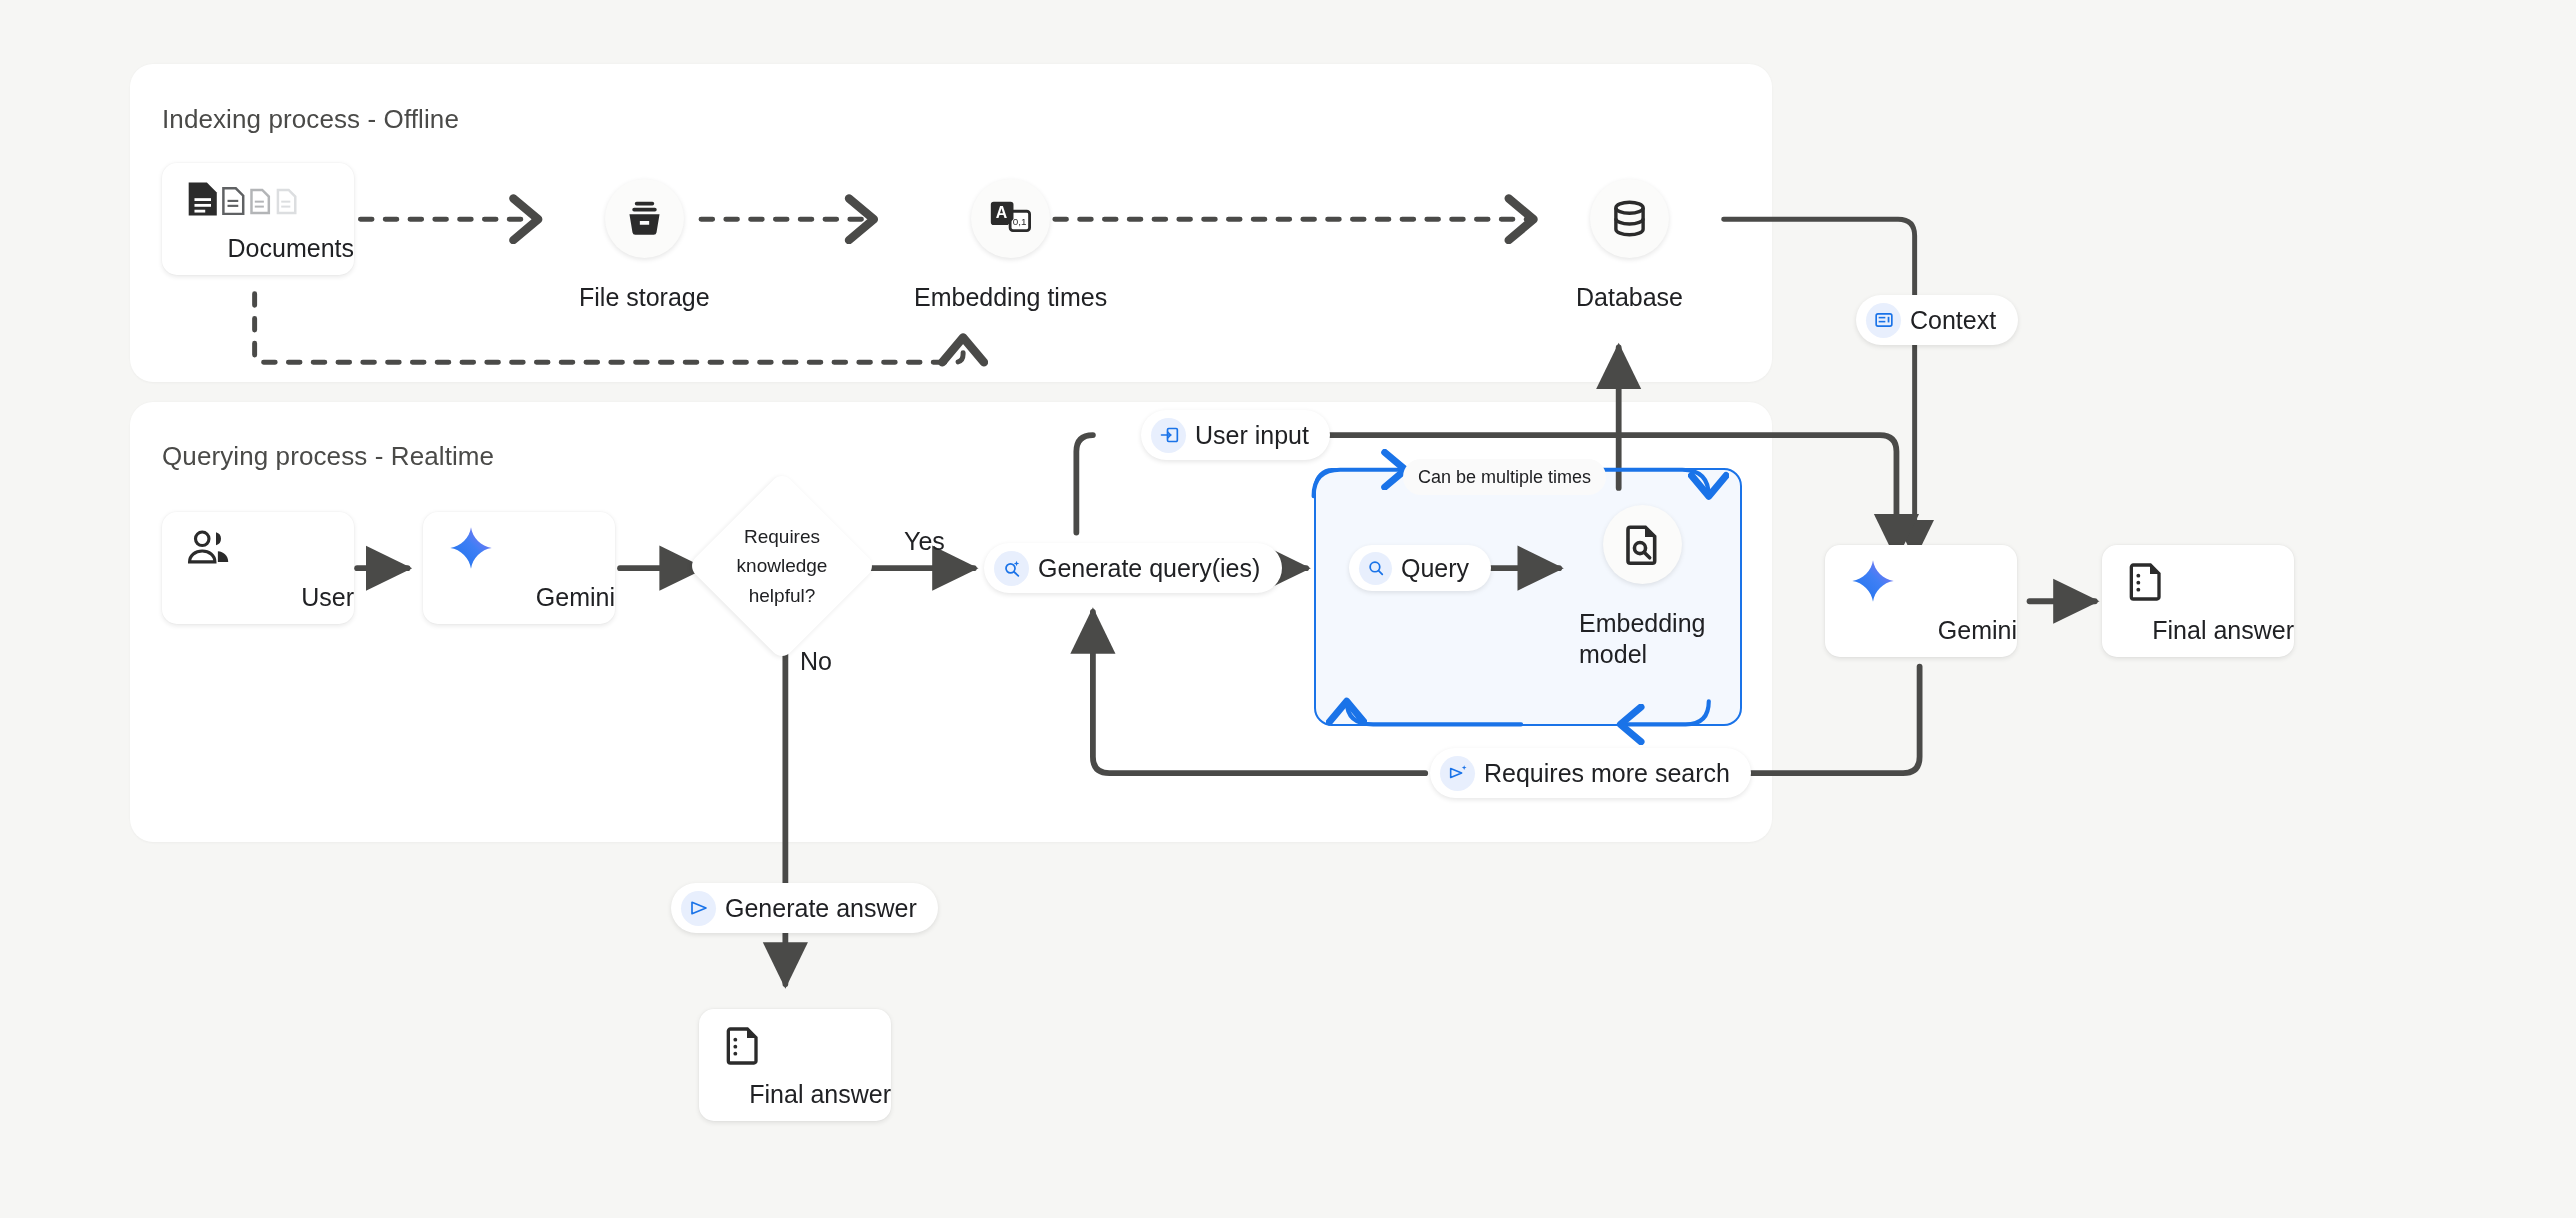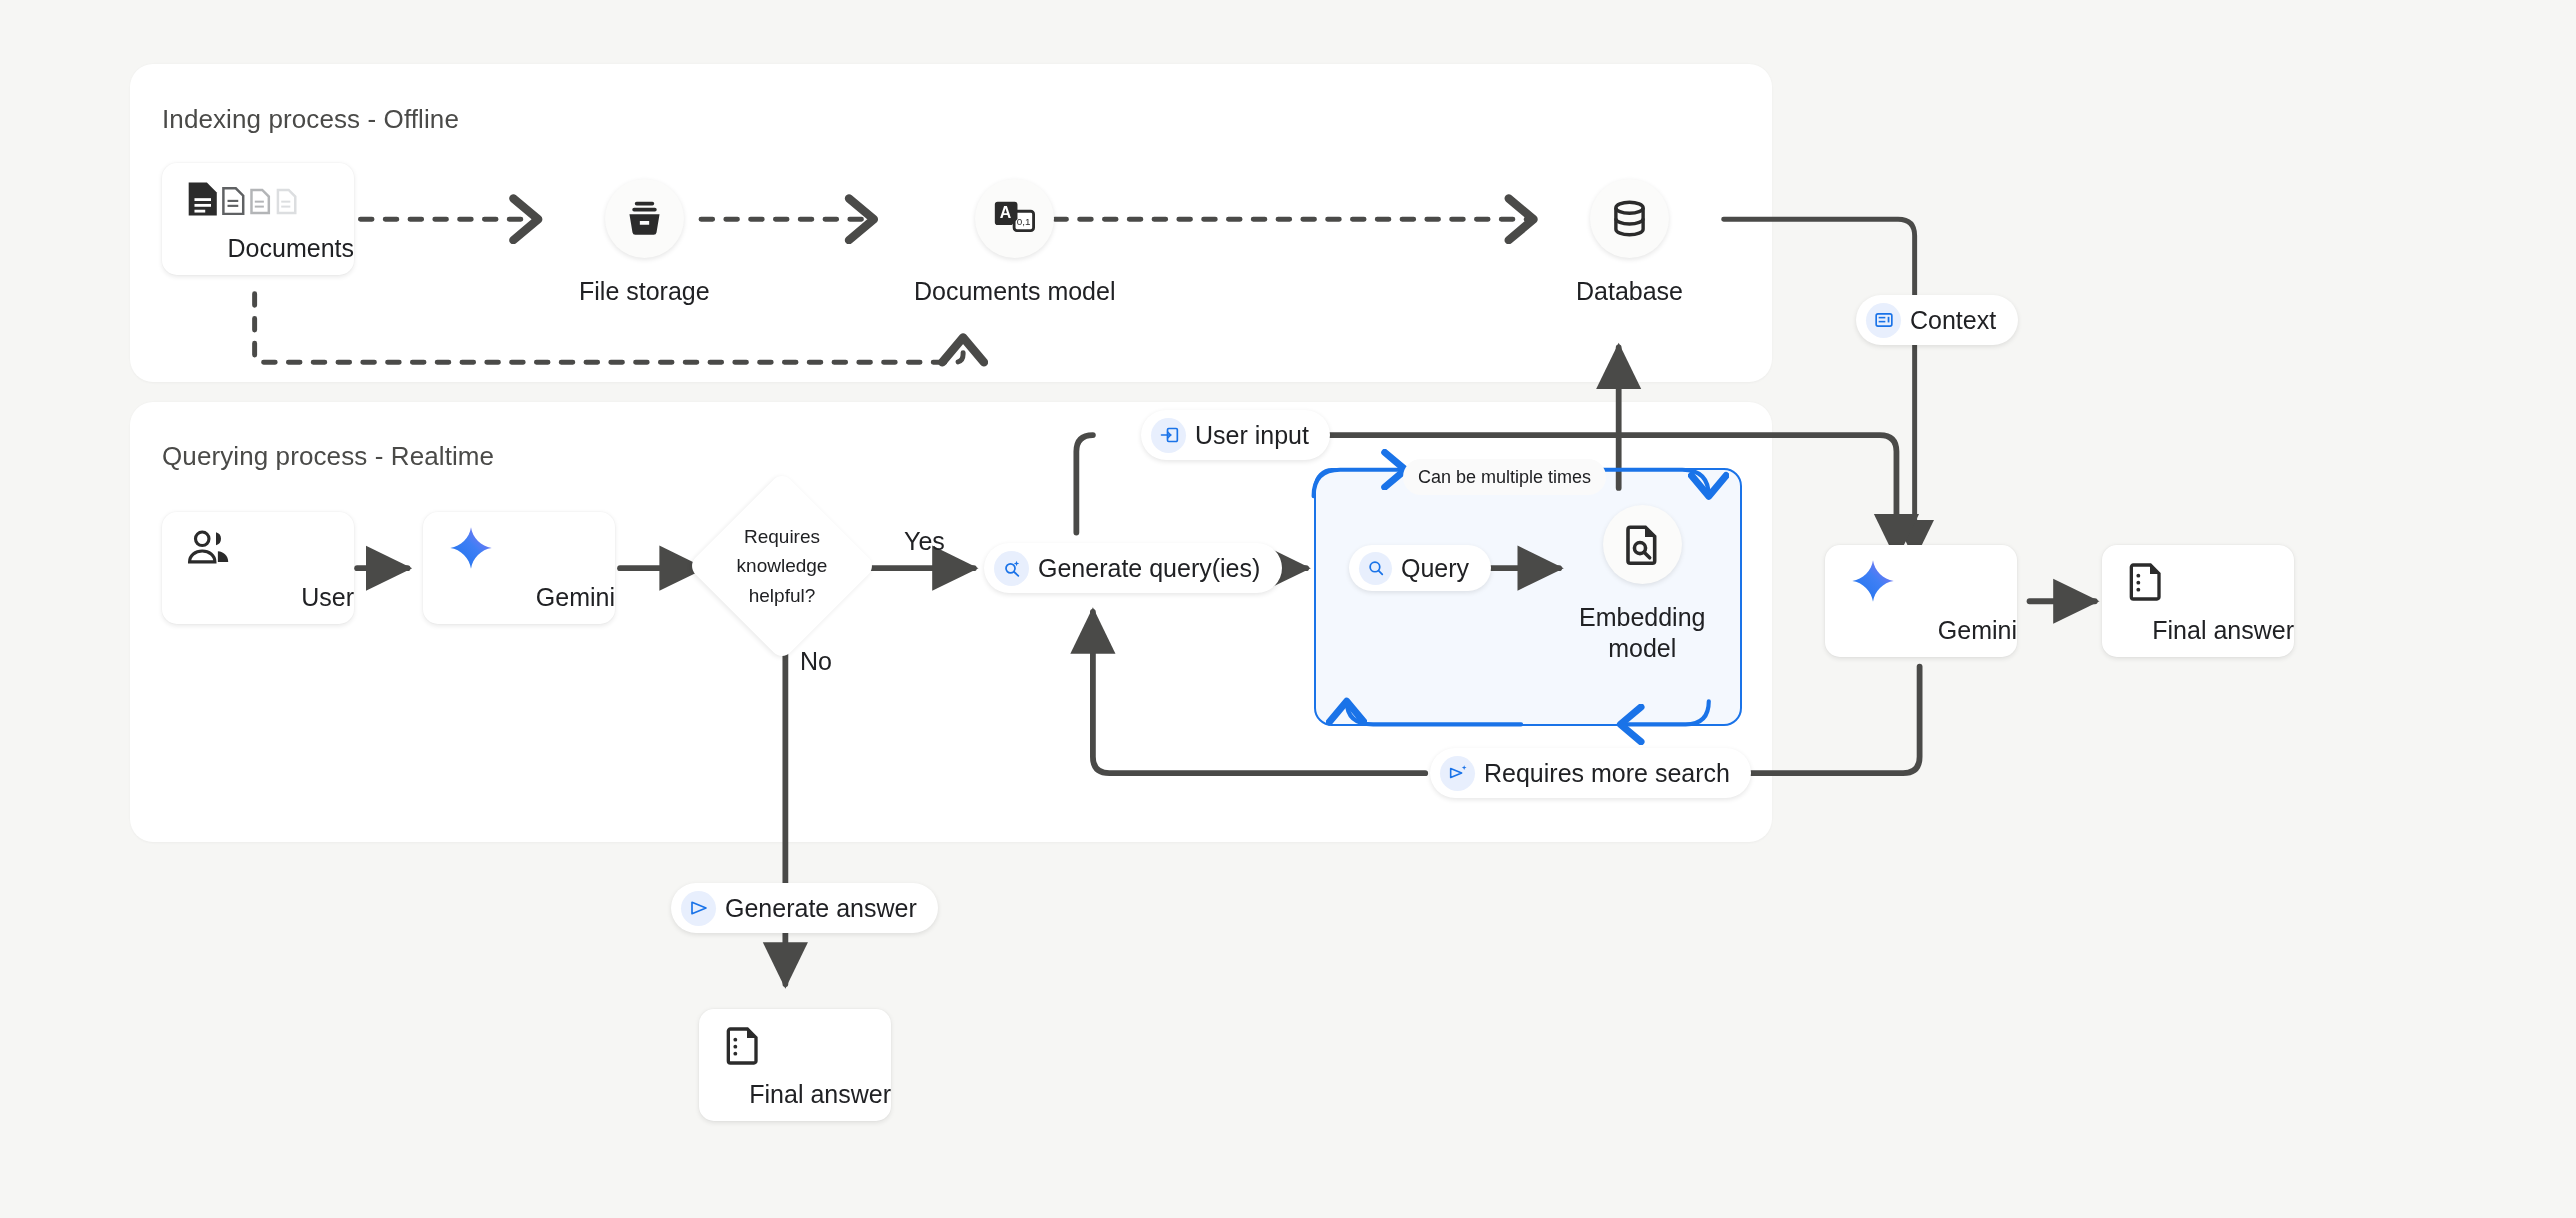--- a/index.html
+++ b/index.html
@@ -39,8 +39,8 @@
   .circ{width:79px;height:79px;border-radius:50%;background:#fbfbfa;
         box-shadow:0 1.7px 5.8px rgba(0,0,0,.10);
         display:flex;align-items:center;justify-content:center;}
-  .circ-node .lb{font-size:25px;color:#202124;margin-top:18px;white-space:nowrap;
-                 text-align:center;line-height:1.25;}
+  .circ-node .lb{font-size:25px;color:#202124;margin-top:24px;white-space:nowrap;
+                 line-height:1.25;}
 
   
   .pill{position:absolute;background:#fff;border-radius:826px;height:50px;

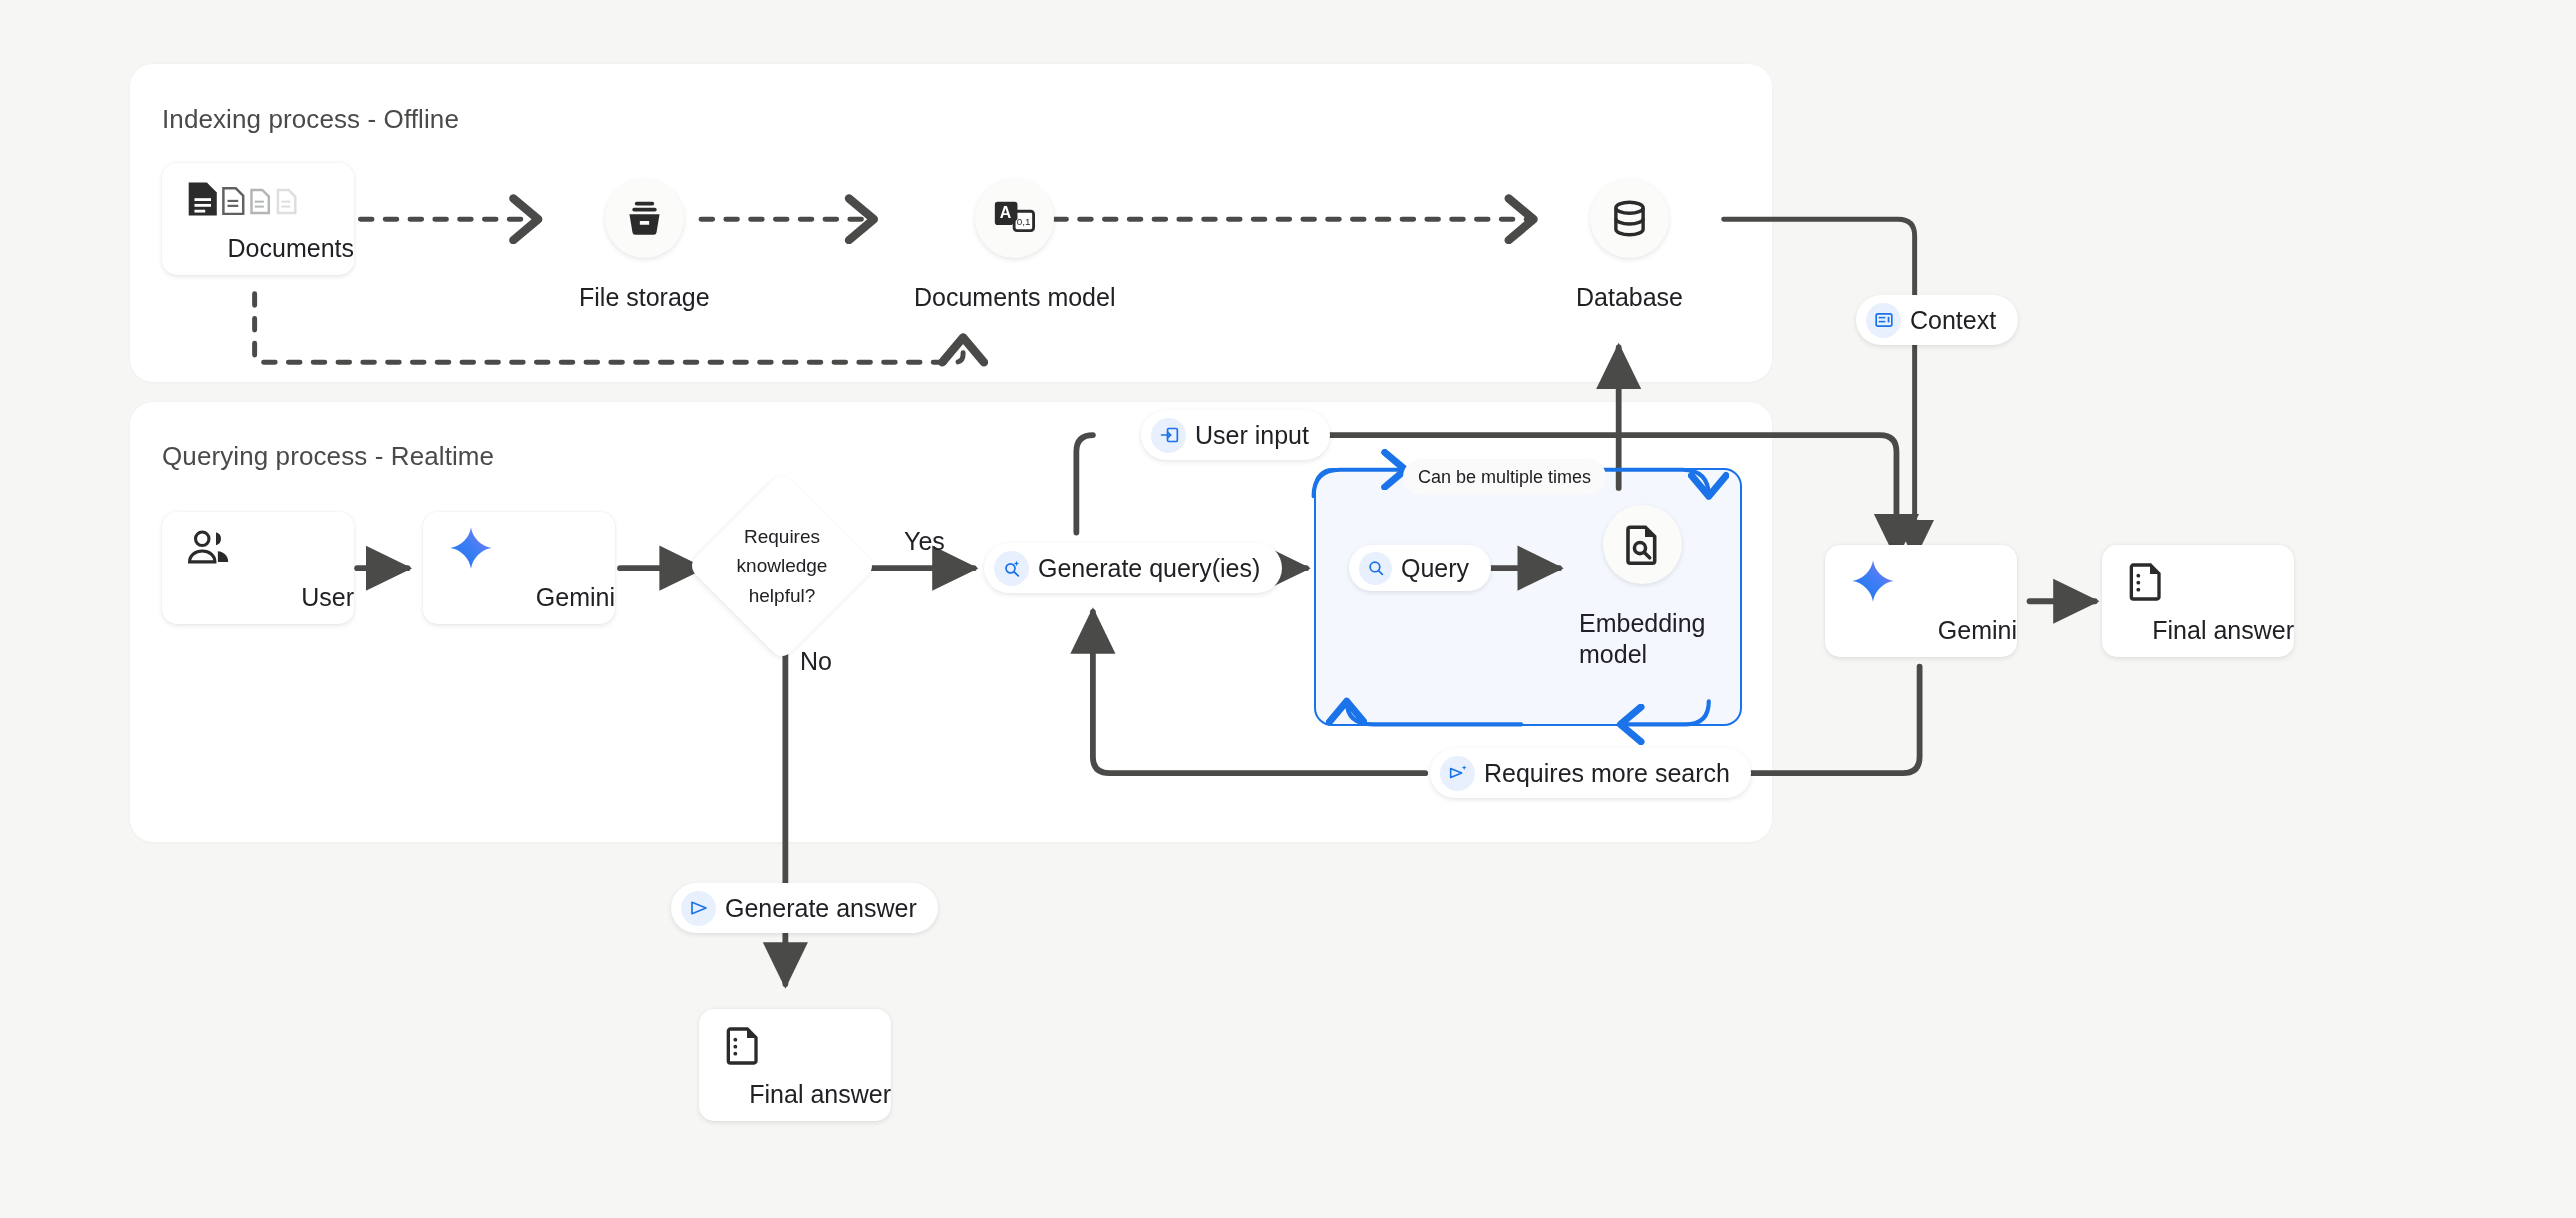--- a/index.html
+++ b/index.html
@@ -190,7 +190,7 @@
         <text x="7.6" y="12.6" font-family="Liberation Sans, sans-serif" font-size="9" font-weight="bold" fill="#fff" text-anchor="middle">A</text>
       </svg>
     </div>
-    <div class="lb">Documents model</div>
+    <div class="lb">Embedding times</div>
   </div>
 
   <div class="circ-node" style="left:1576px;top:179px;">

